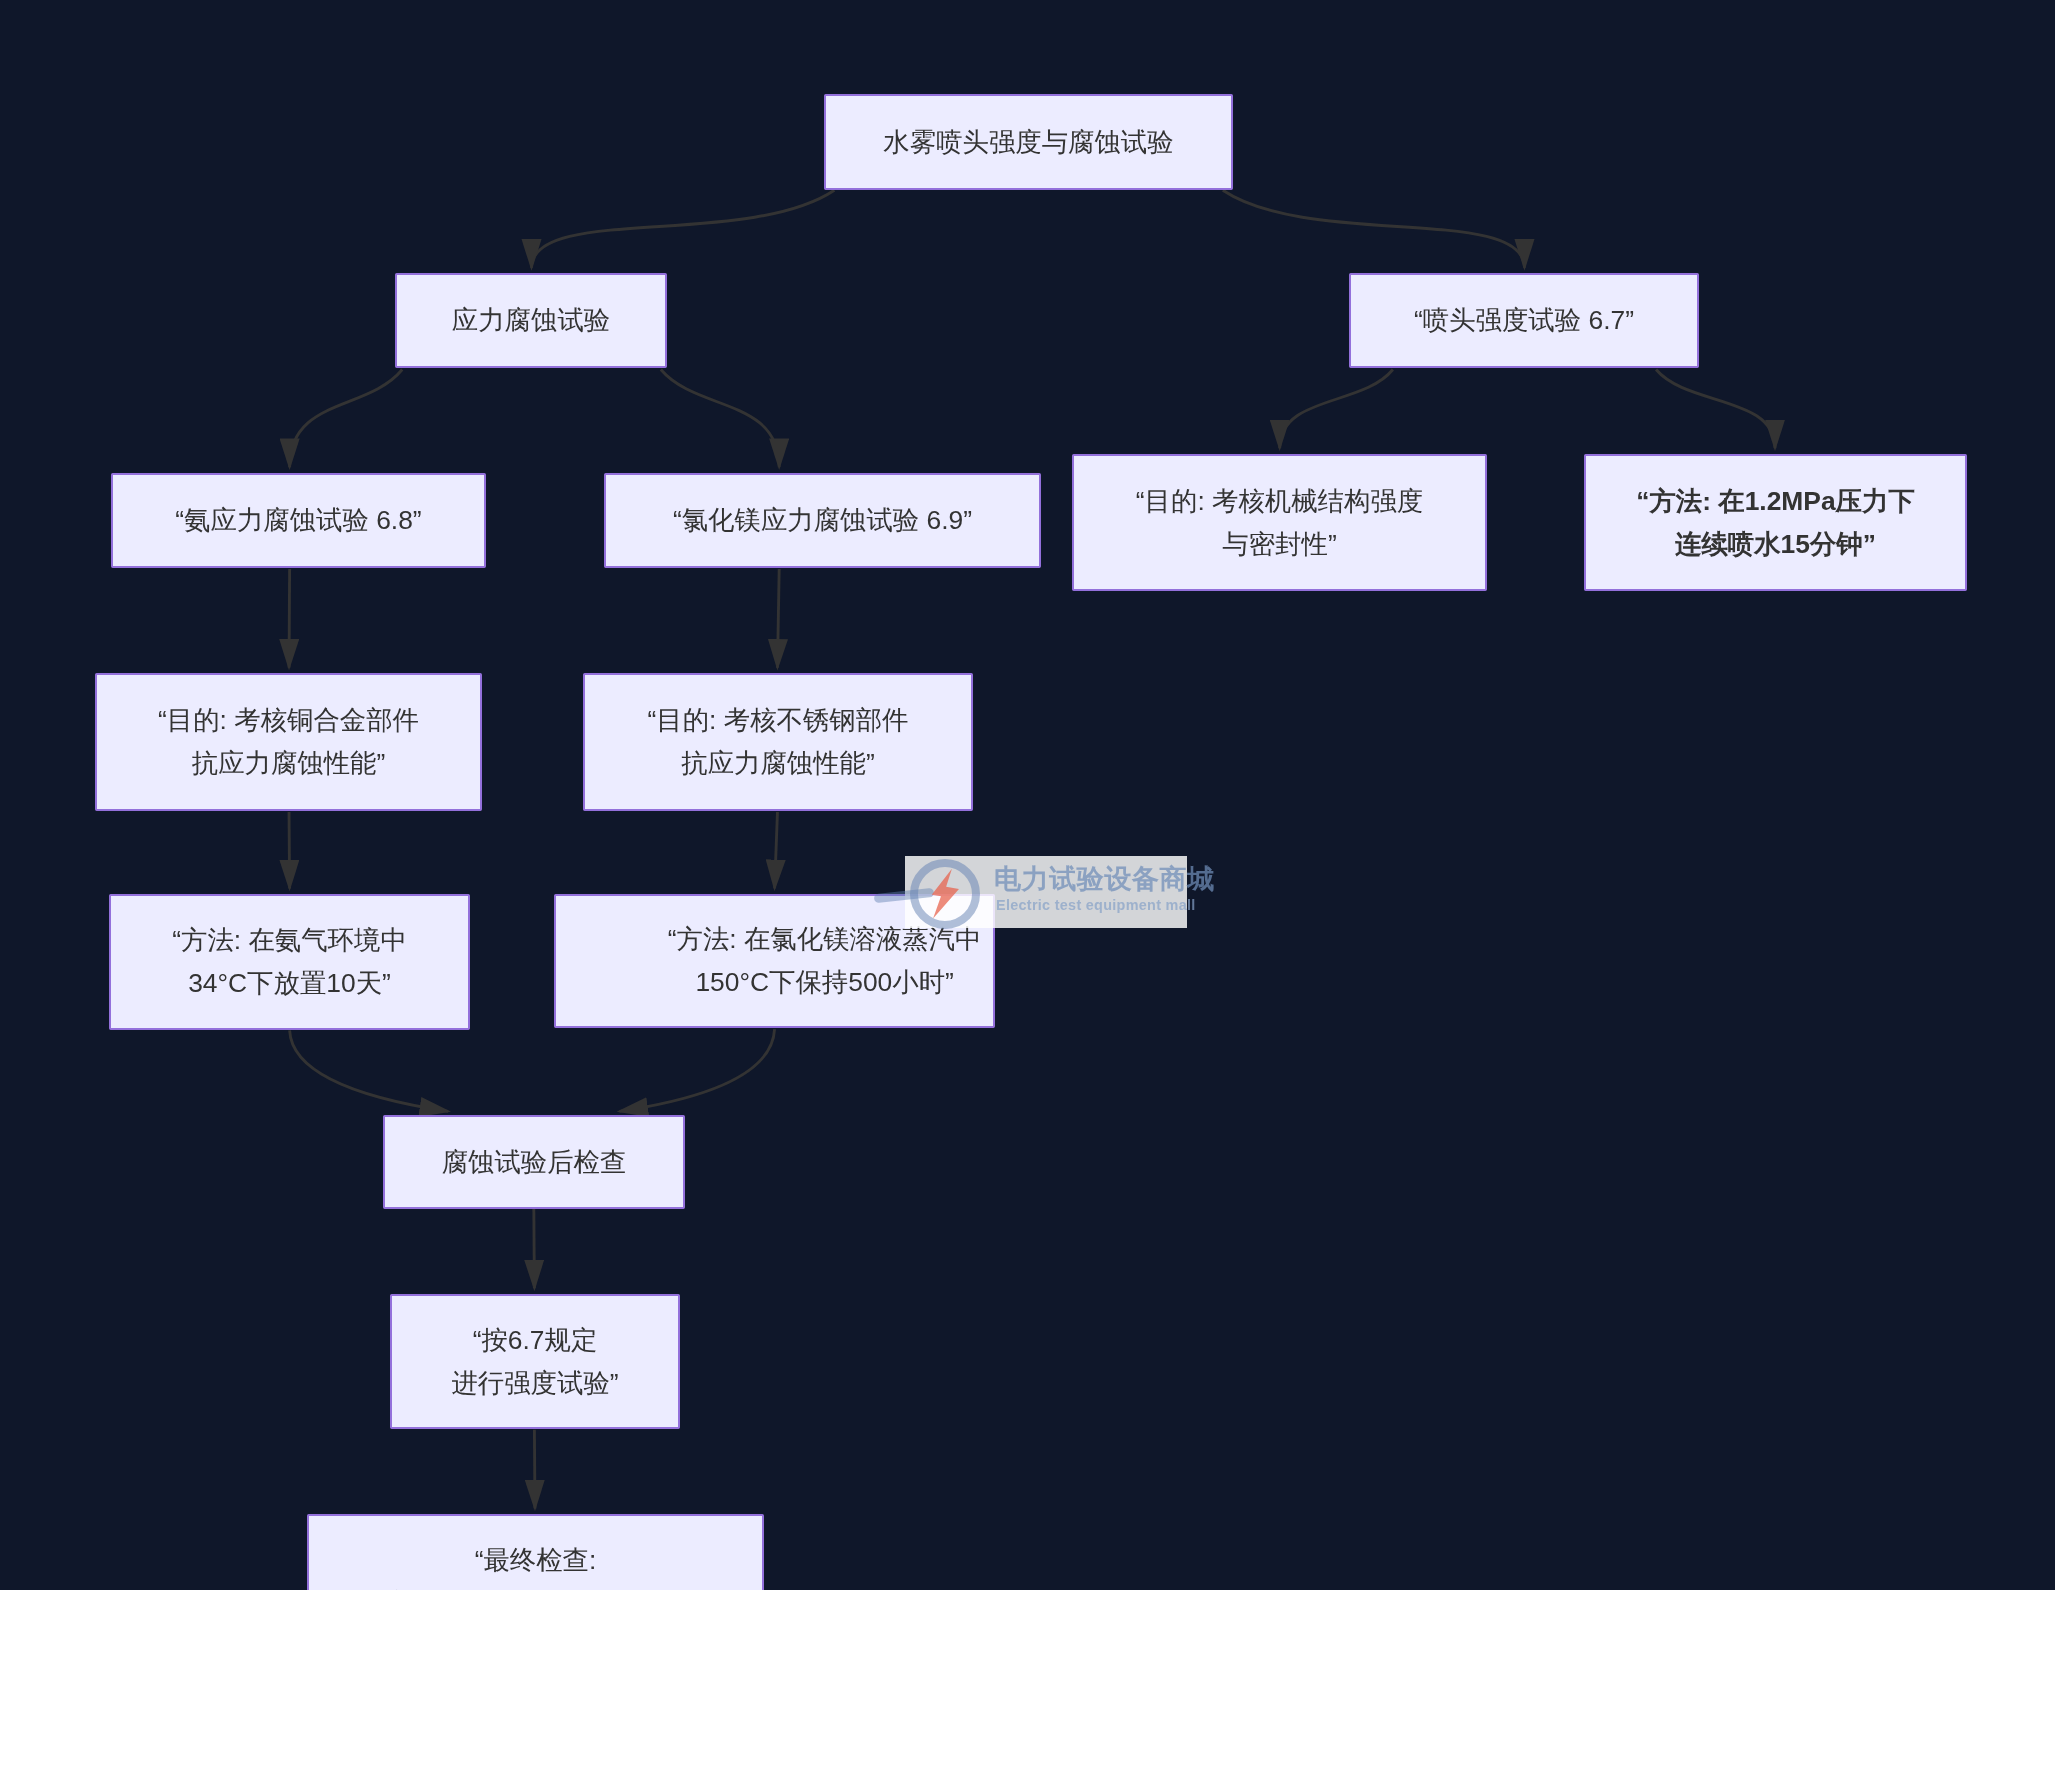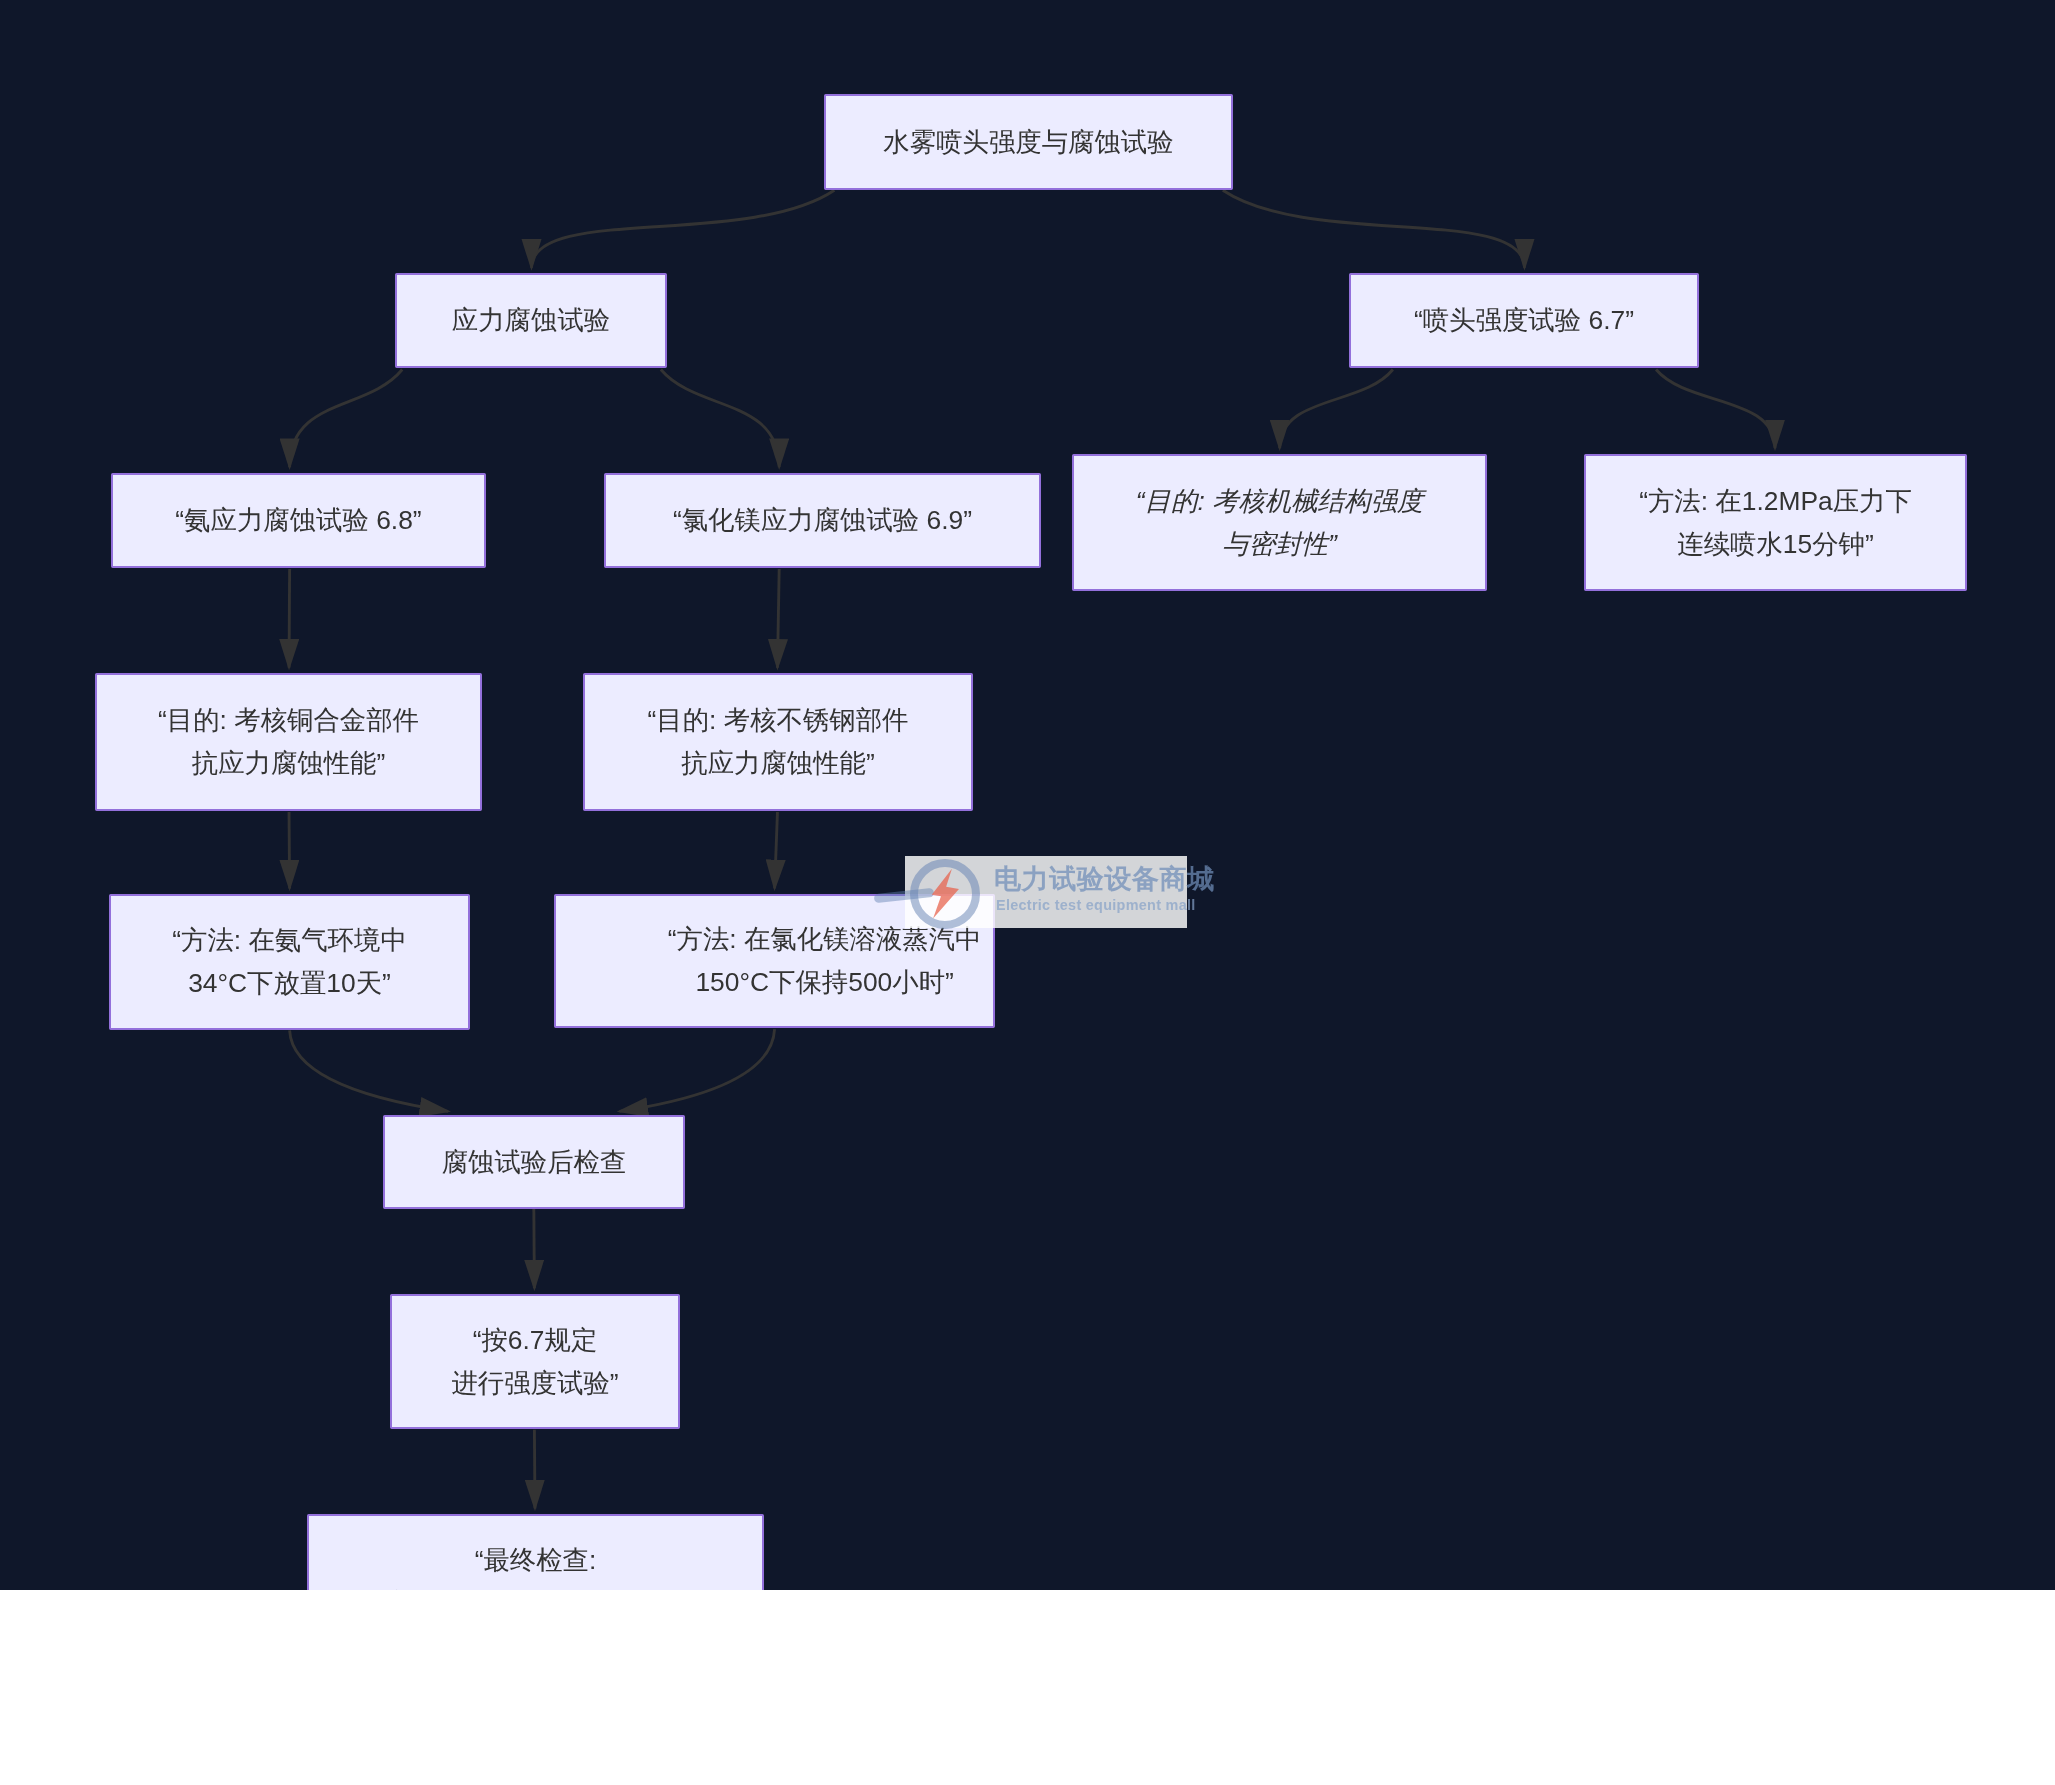--- a/index.html
+++ b/index.html
@@ -169,7 +169,7 @@
     <span class="node-label">“氯化镁应力腐蚀试验 6.9”</span>
   </div>
 
-  <div class="node" style="left:1072px; top:454px;  width:415px; height:137px;font-style:italic;">
+  <div class="node" style="left:1072px; top:454px;  width:415px; height:137px;">
     <span class="node-label">“目的: 考核机械结构强度
 与密封性”</span>
   </div>

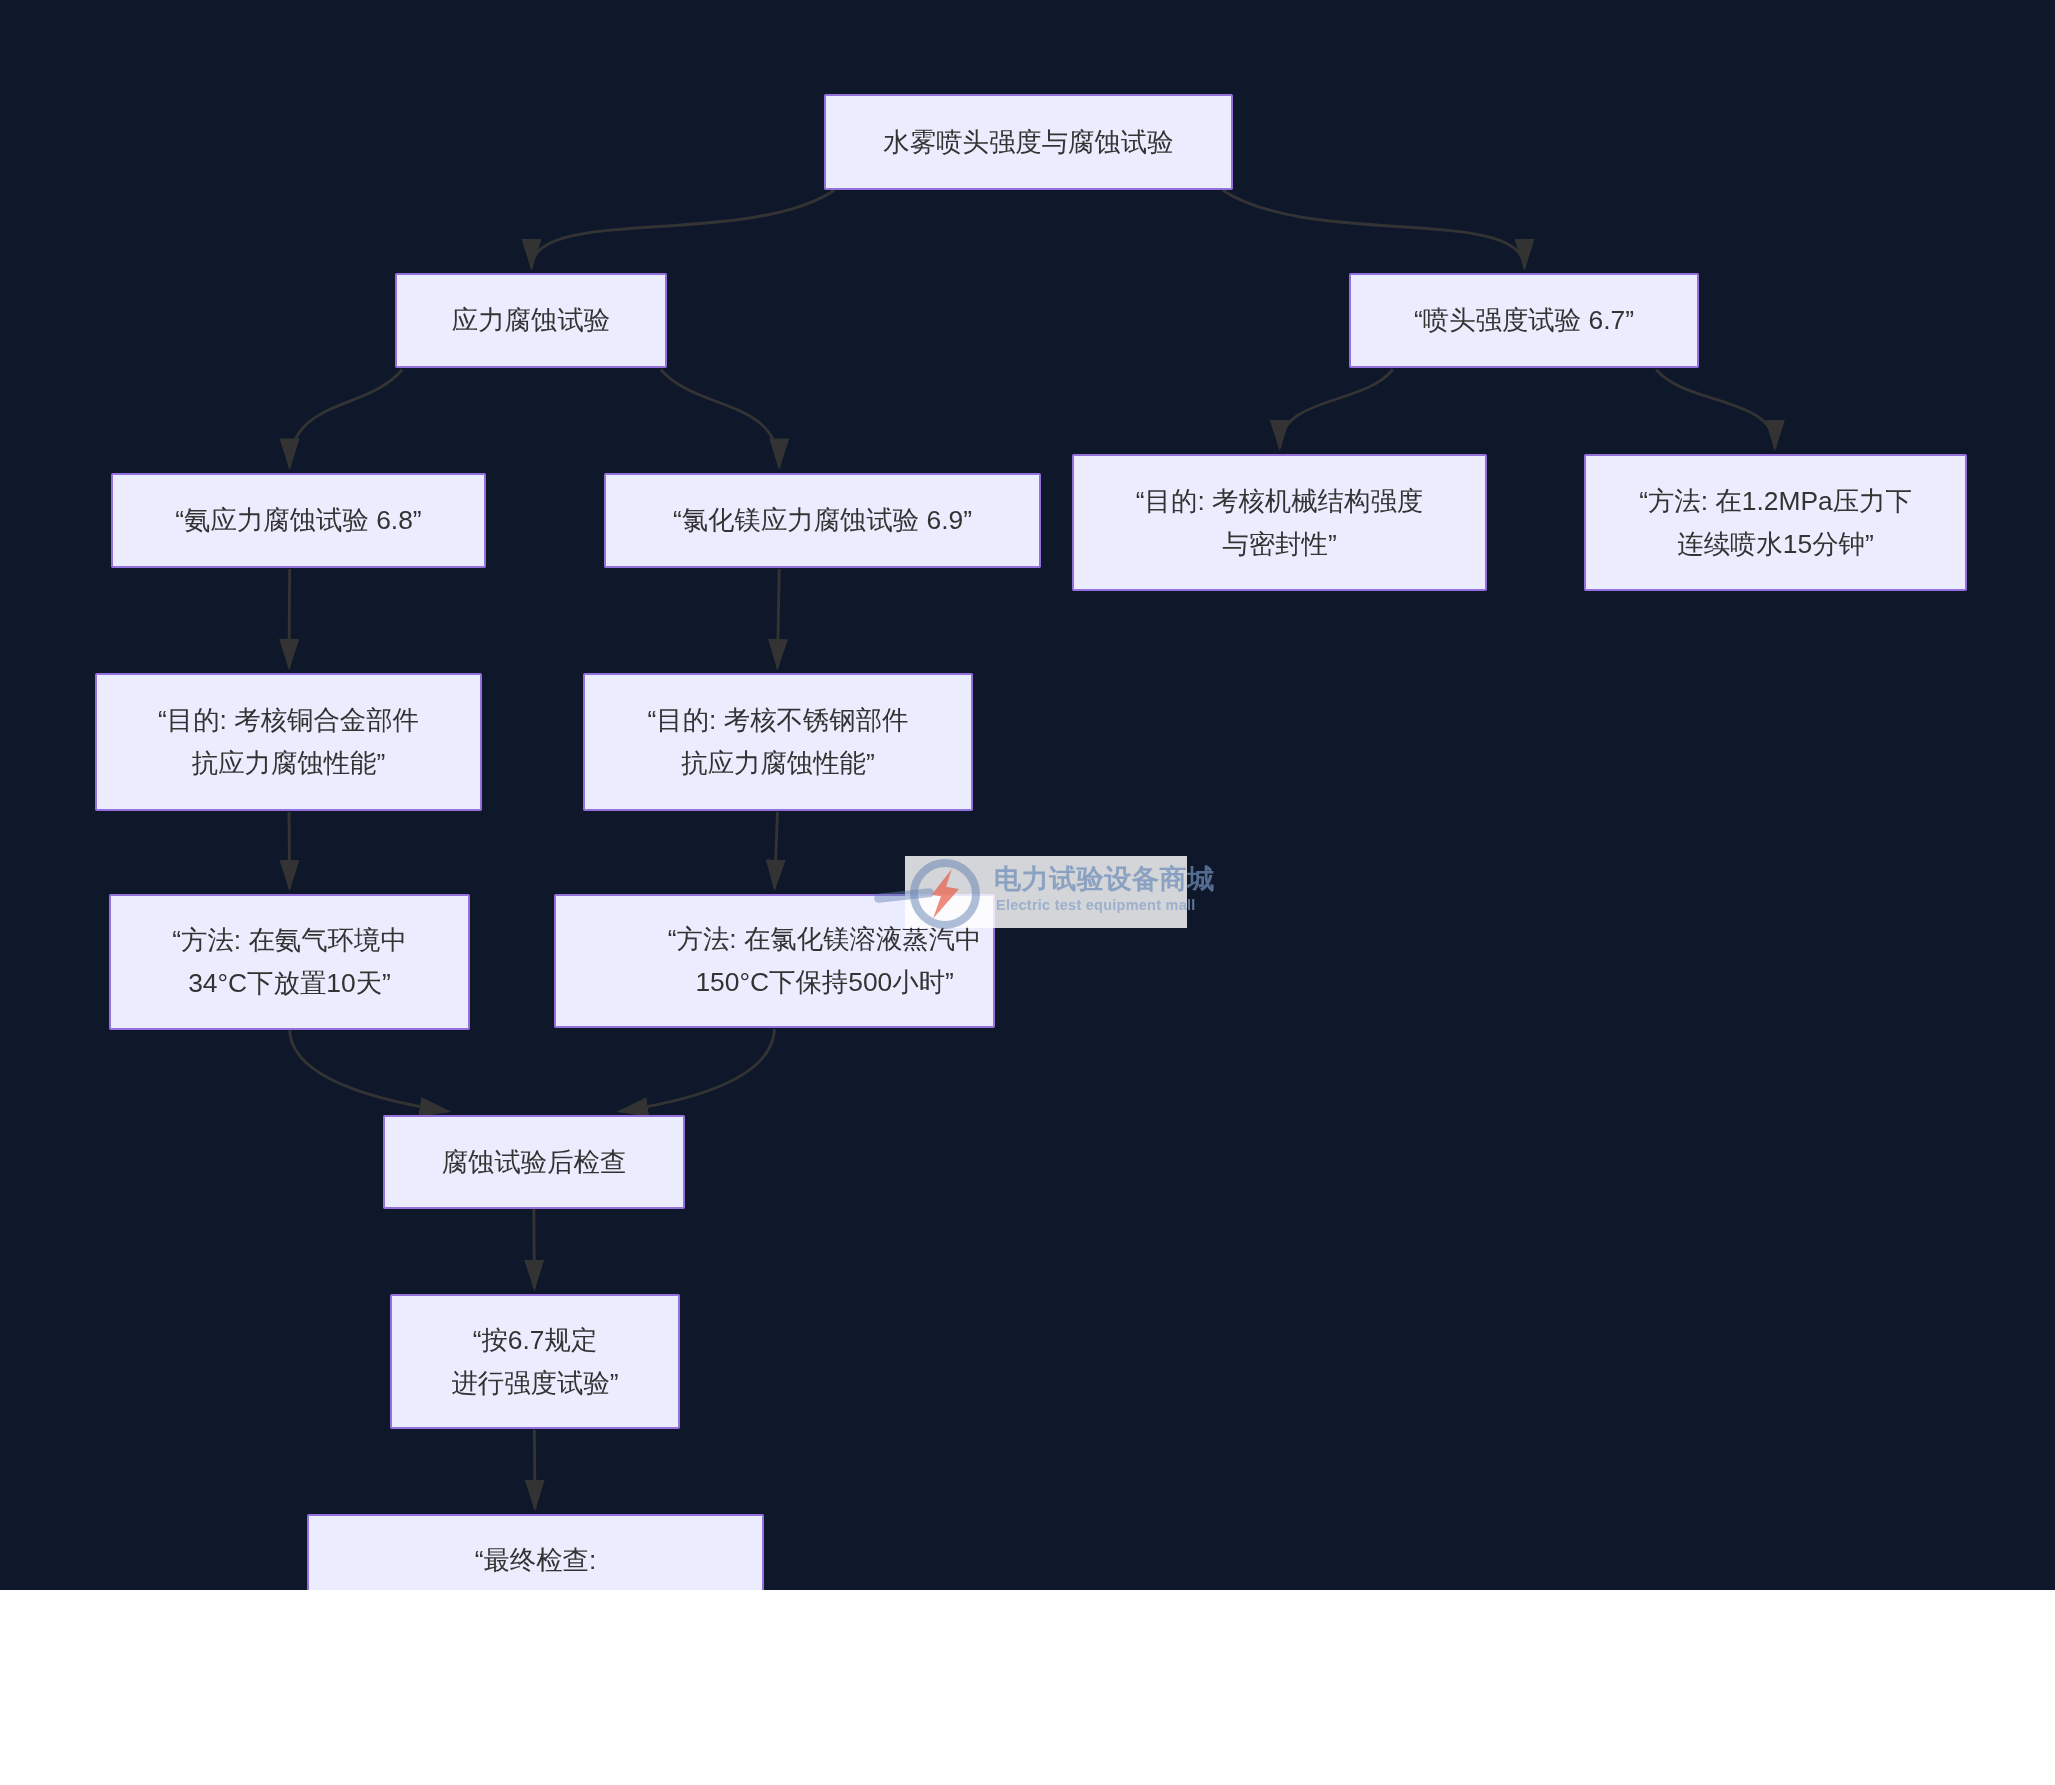--- a/index.html
+++ b/index.html
@@ -174,7 +174,7 @@
 与密封性”</span>
   </div>
 
-  <div class="node" style="left:1584px; top:454px;  width:383px; height:137px;">
+  <div class="node" style="left:1584px; top:454px;  width:383px; height:137px;font-weight:bold;">
     <span class="node-label">“方法: 在1.2MPa压力下
 连续喷水15分钟”</span>
   </div>

